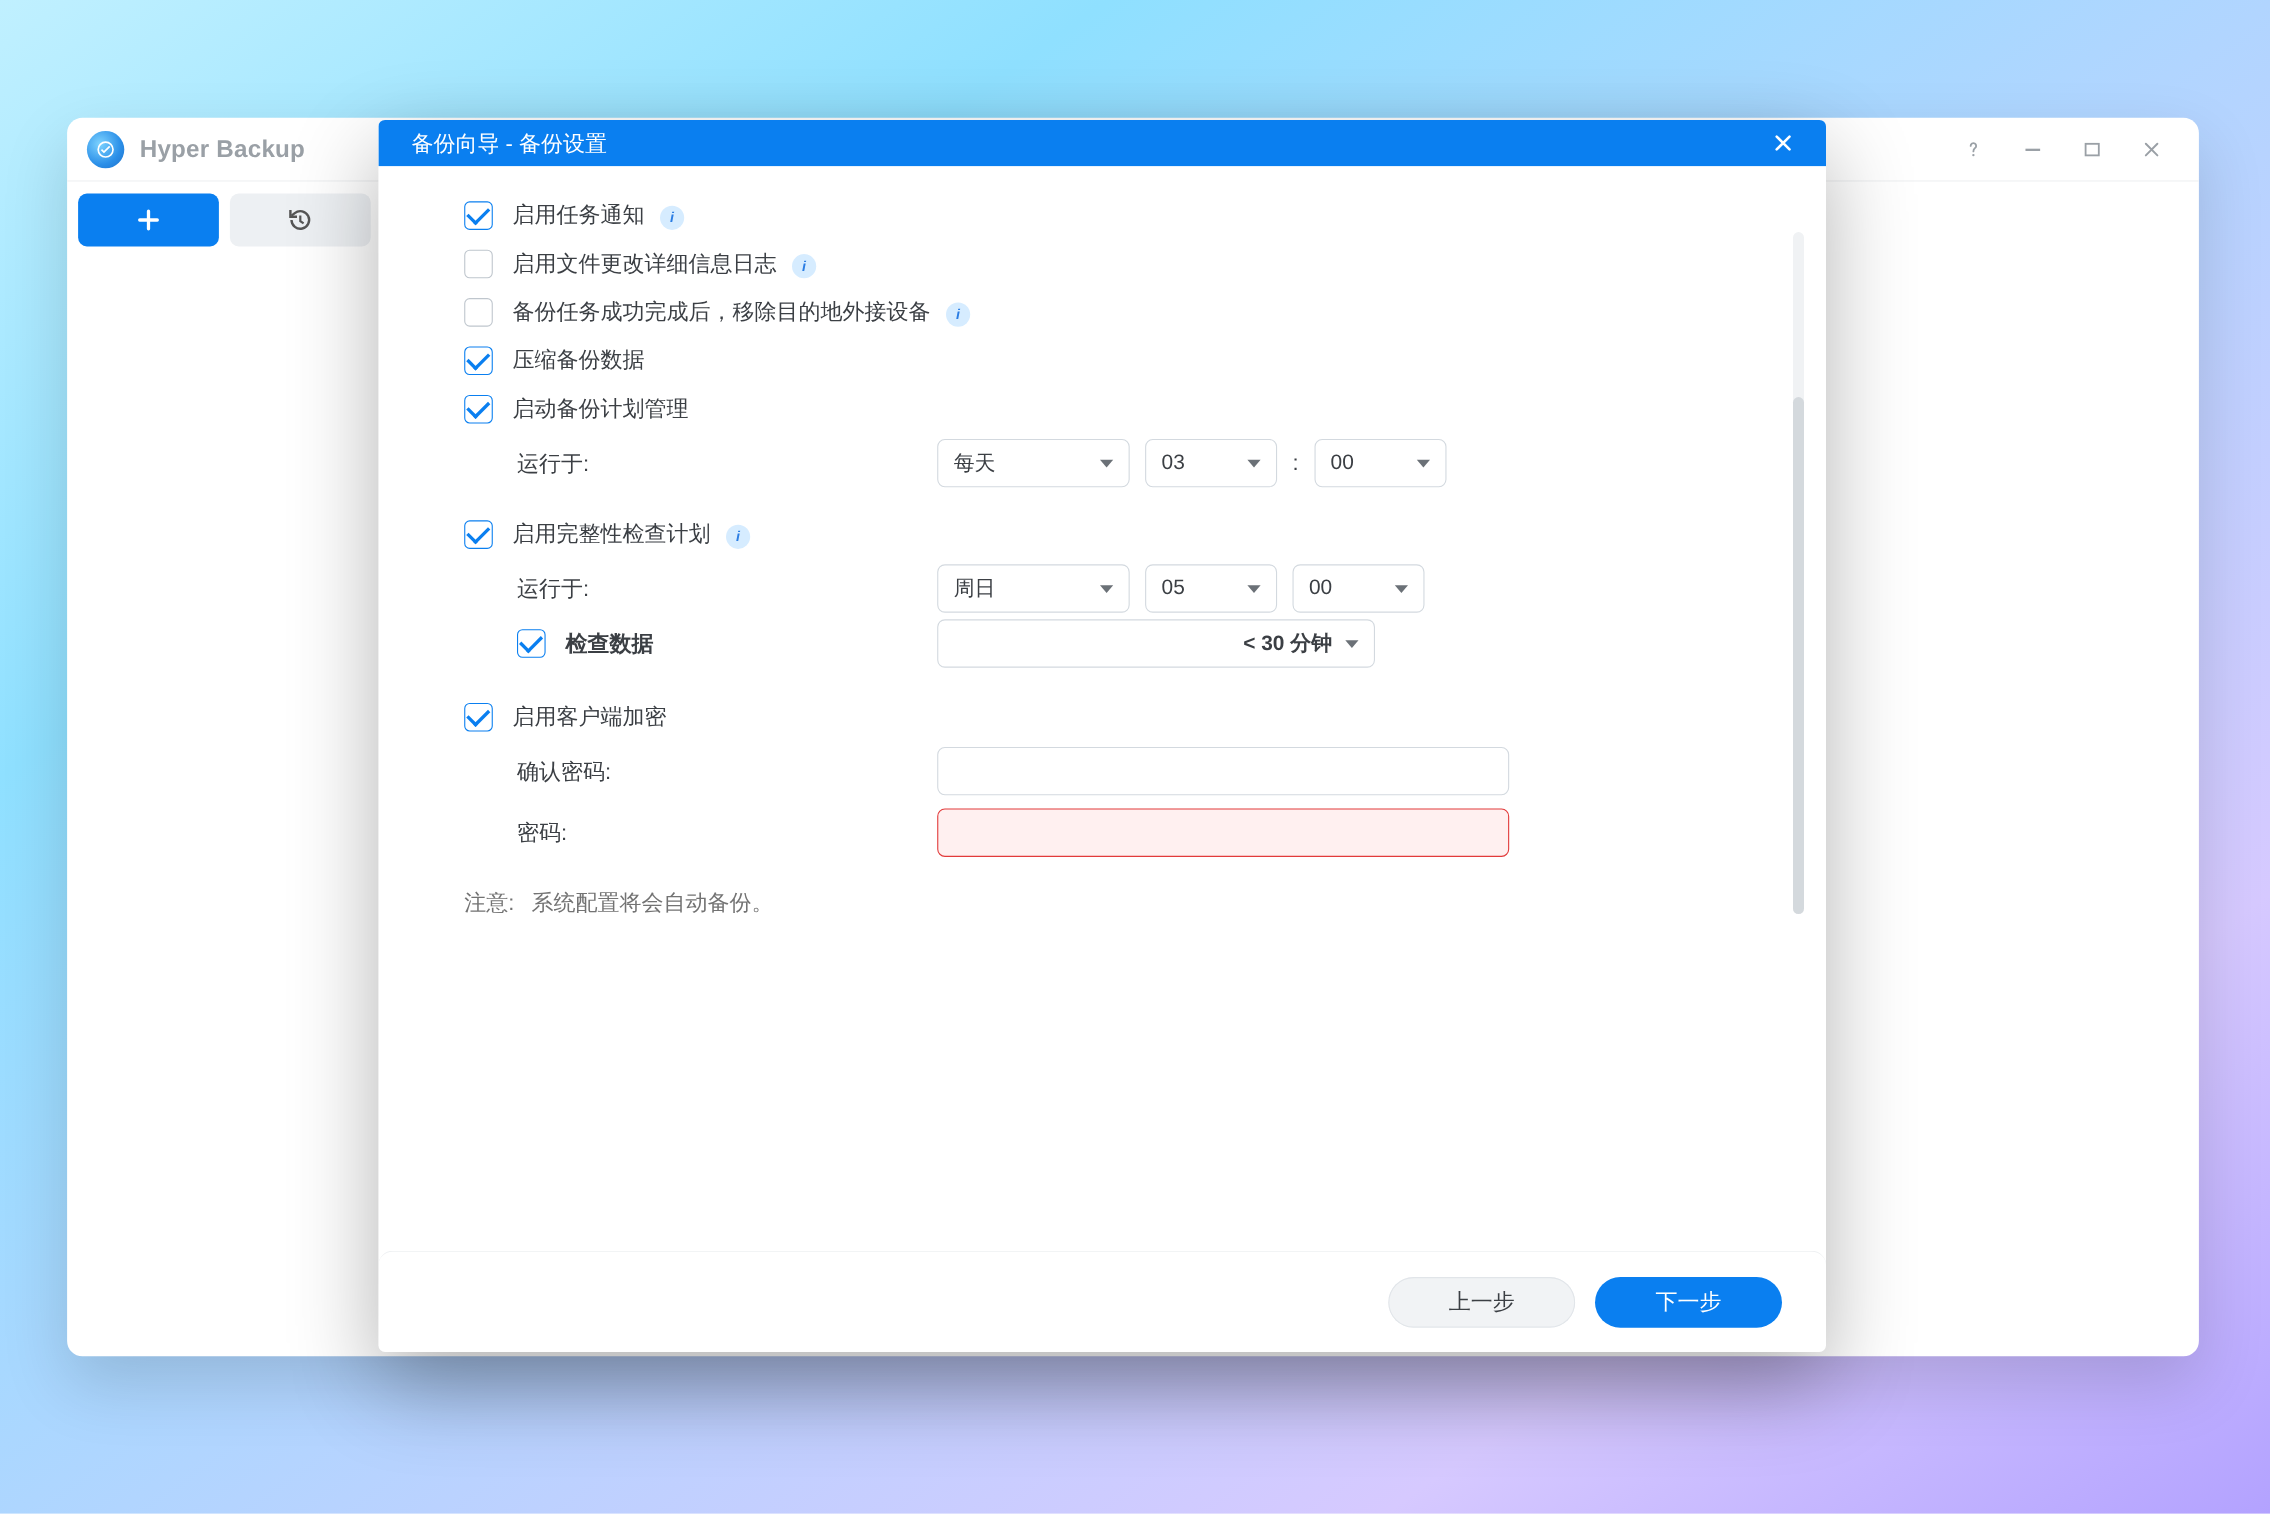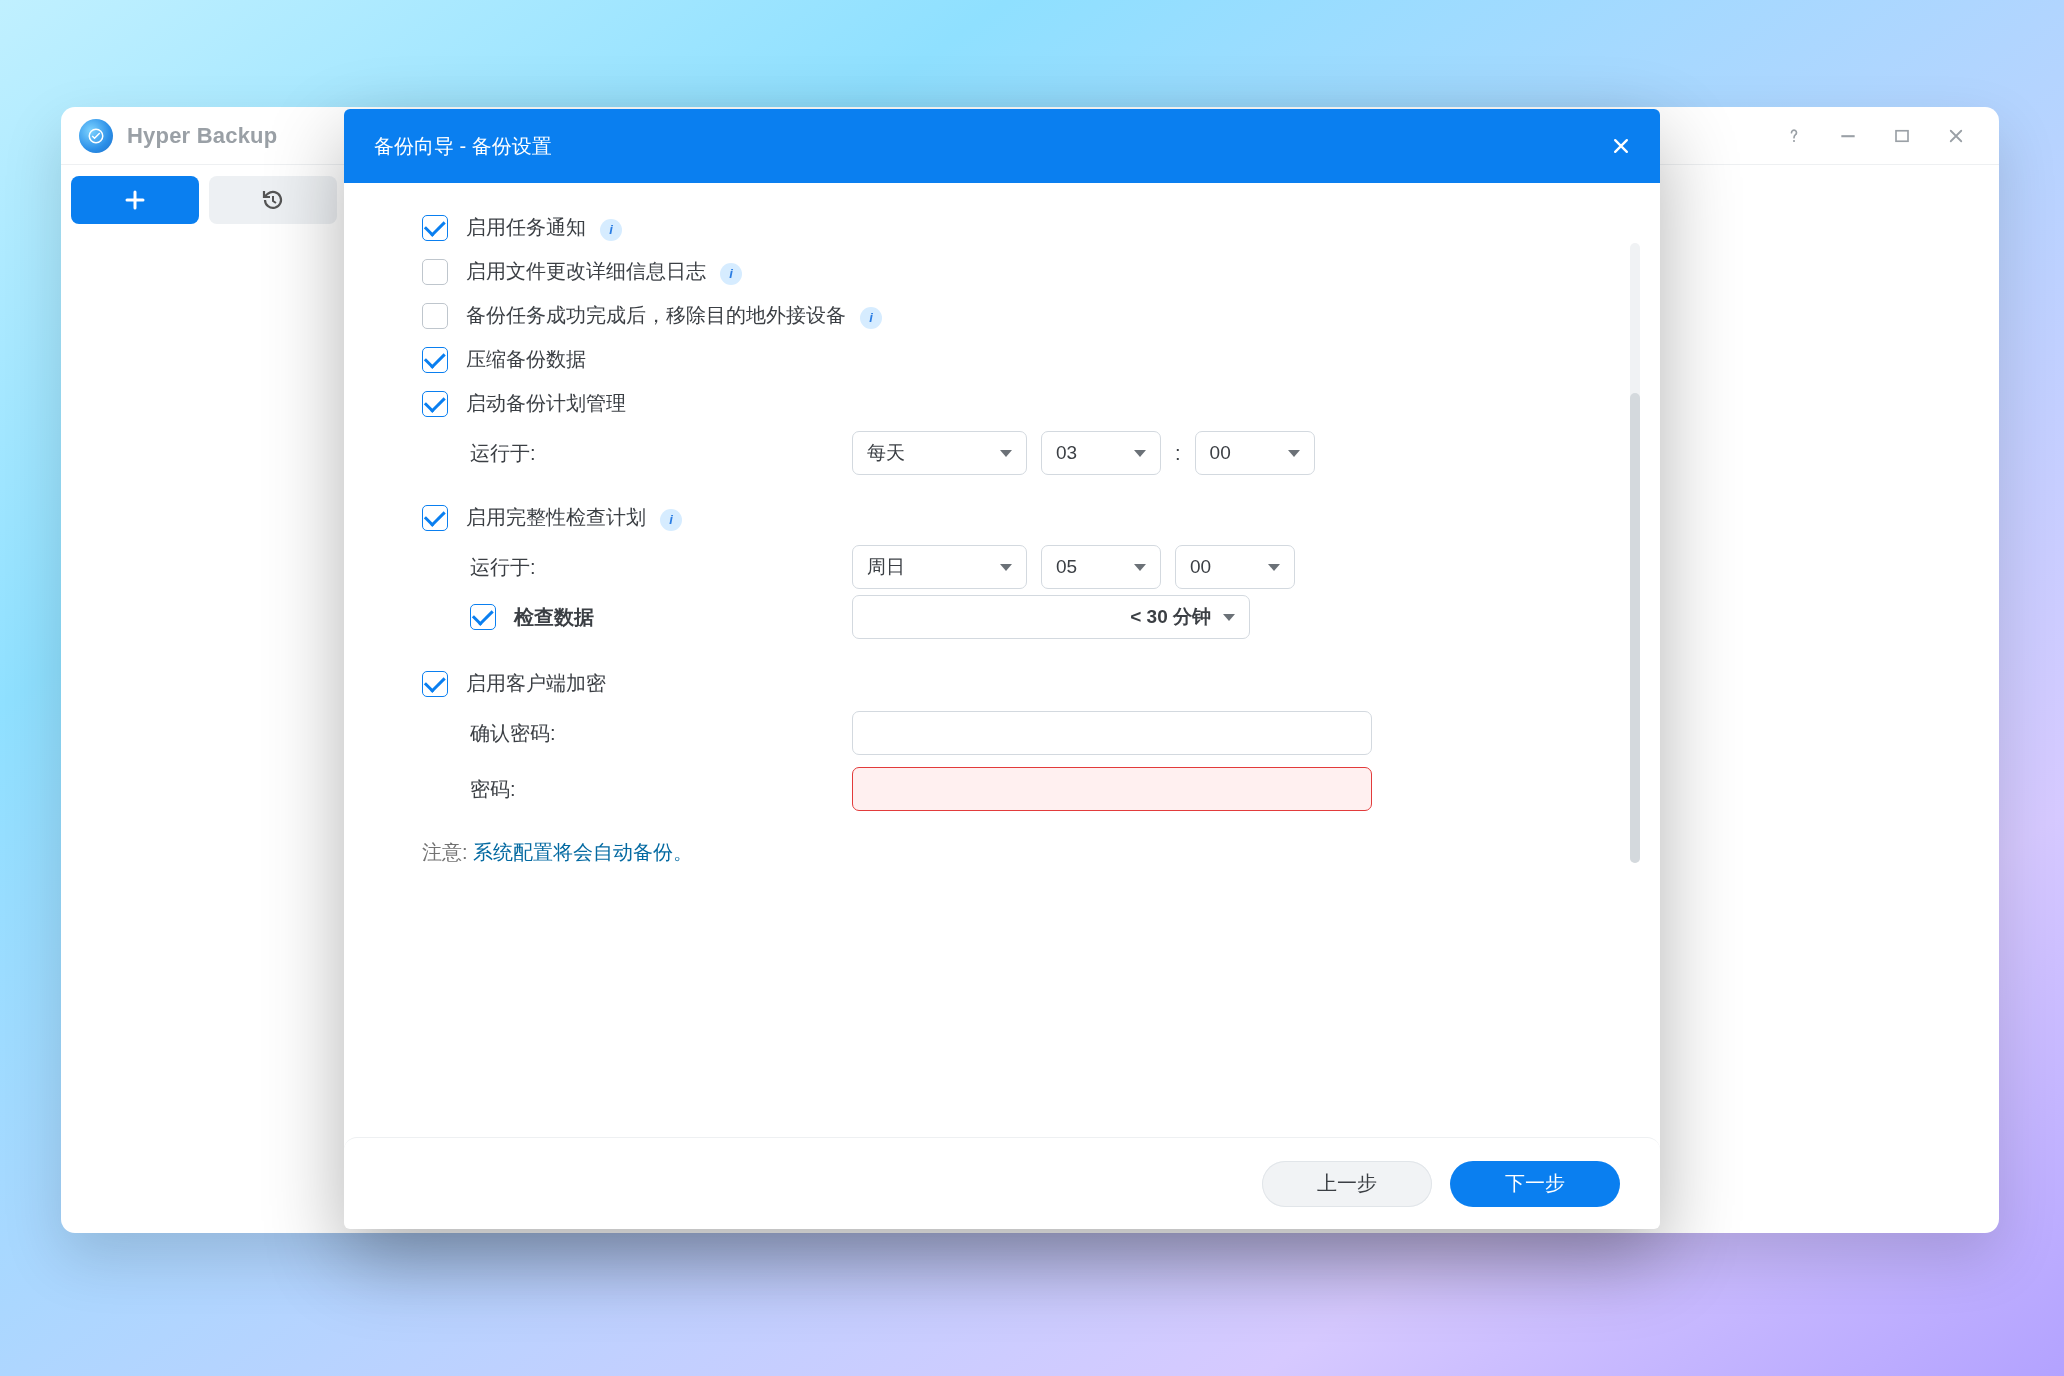--- a/index.html
+++ b/index.html
@@ -97,7 +97,7 @@
     flex-direction: column;
   }
   .modal-header {
-    height: 74px;
+    height: 42px;
     background: #0a7ff0;
     color: #fff;
     display: flex;

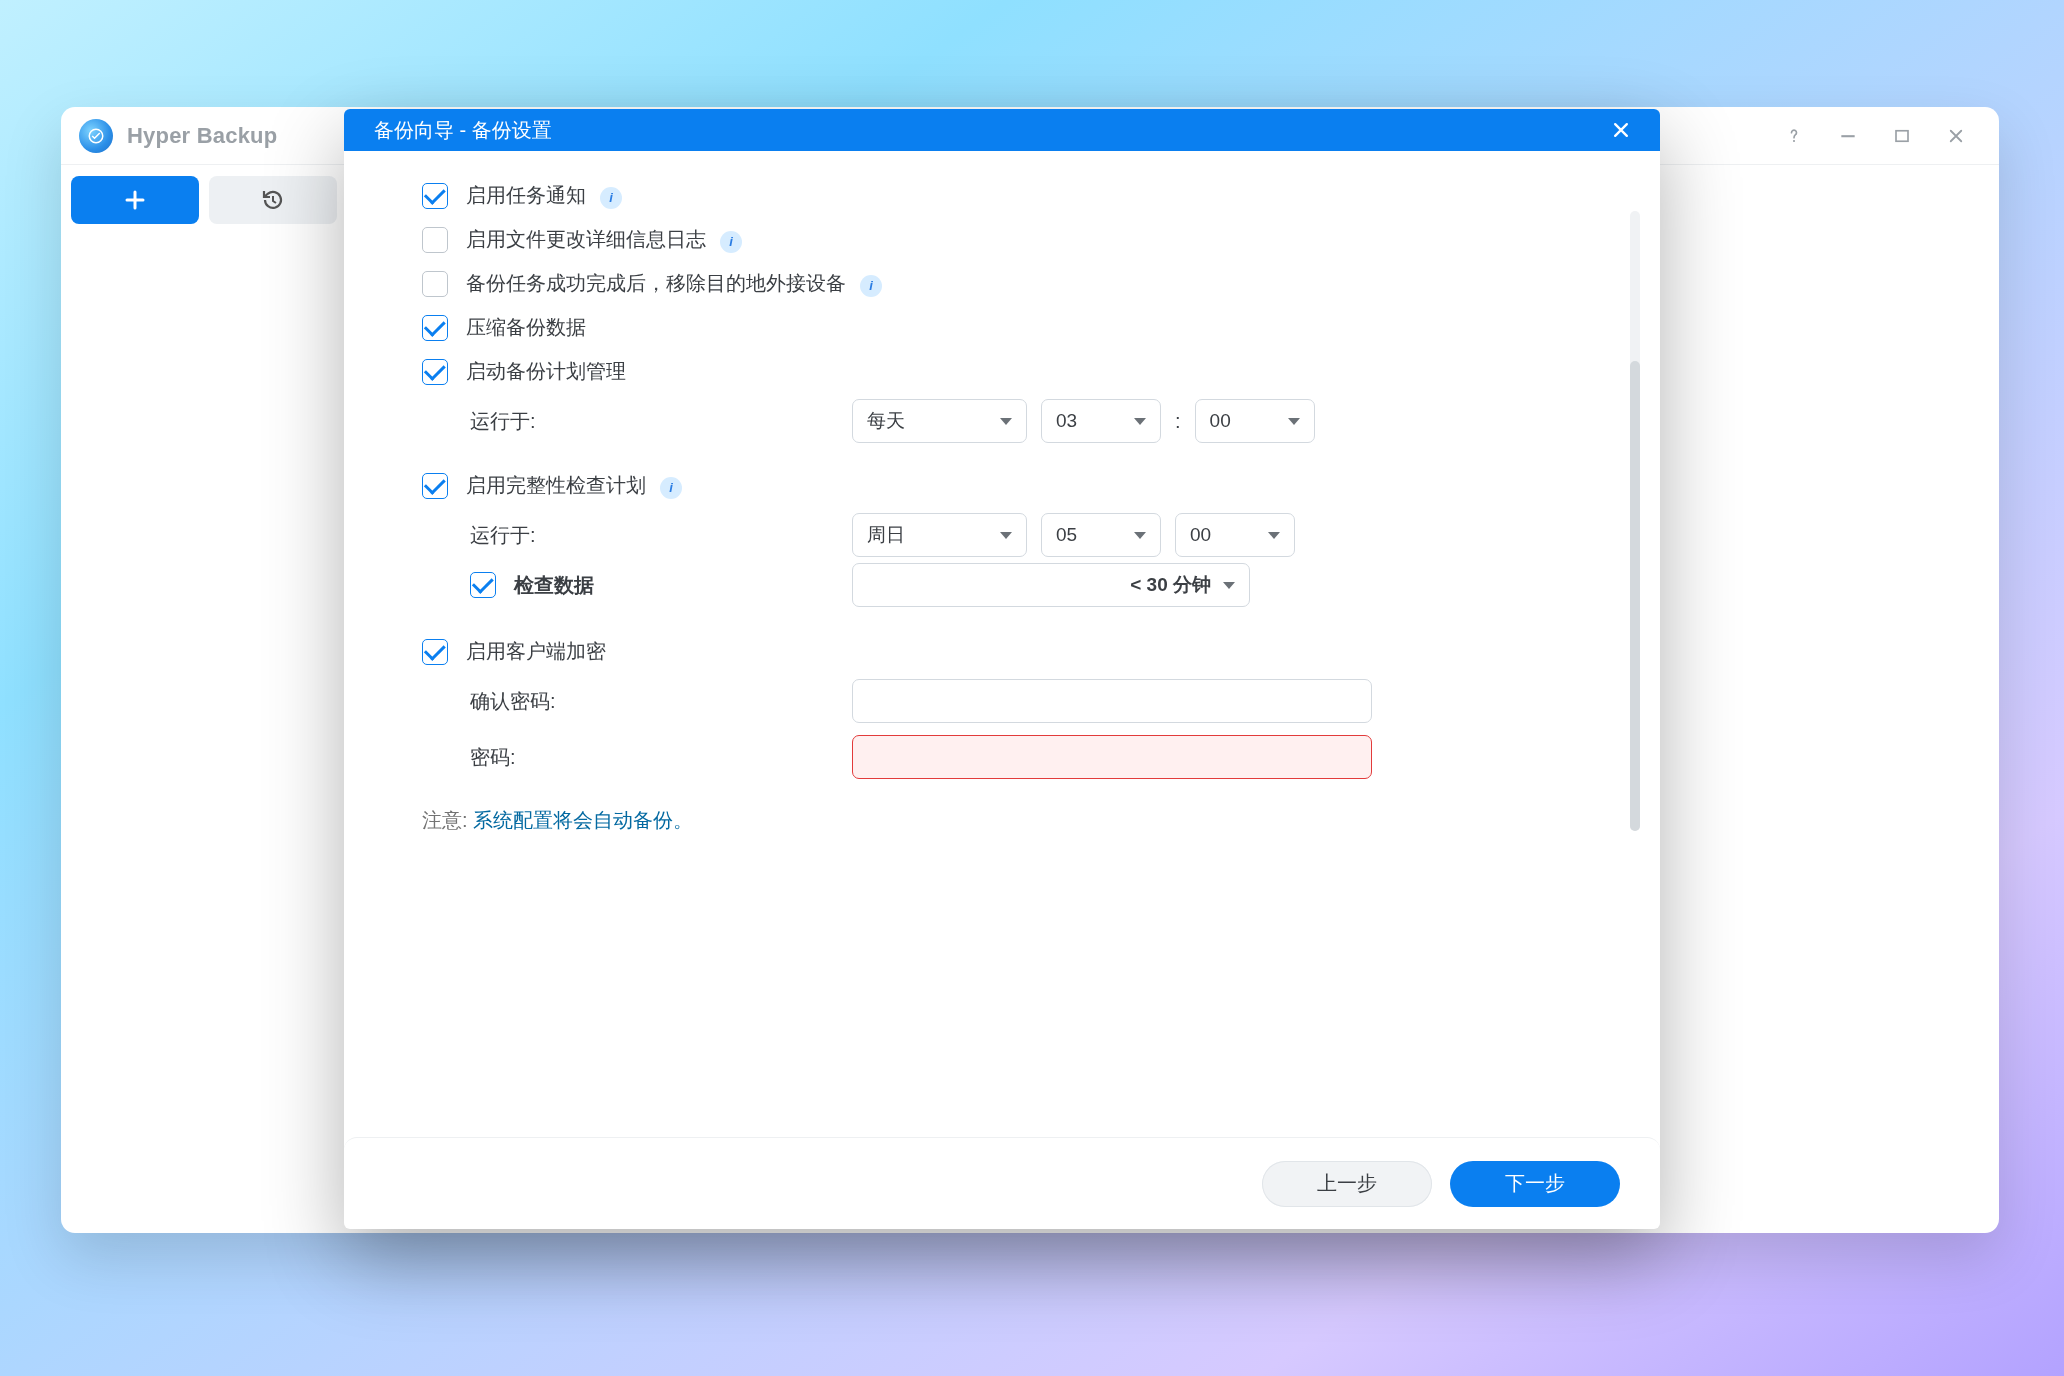--- a/index.html
+++ b/index.html
@@ -207,7 +207,7 @@
 
   .note { margin-top: 22px; font-size: 20px; }
   .note .note-label { color:#737373; font-weight:500; }
-  .note .note-text { color:#0369a1; }
+  .note .note-text { color:#737373;margin-left:10px; }
 
   
   .scroll-track {

